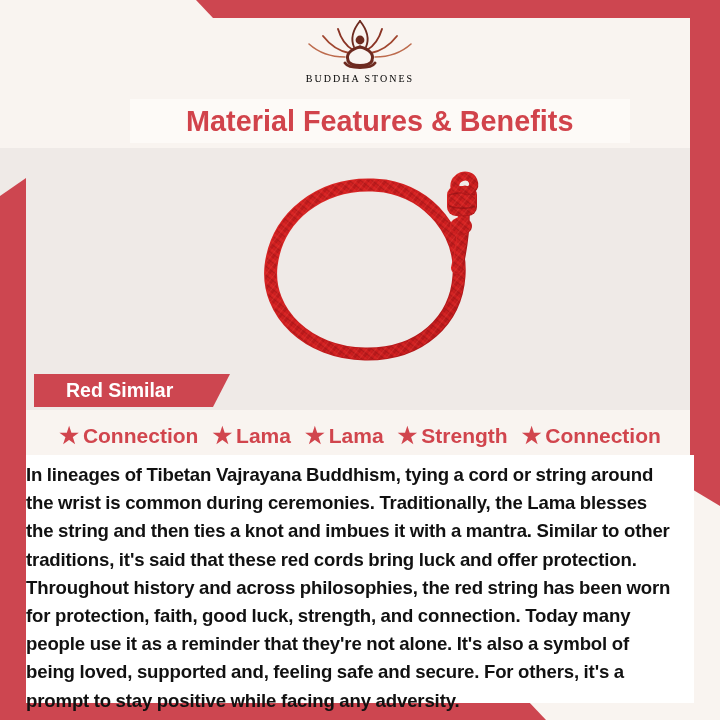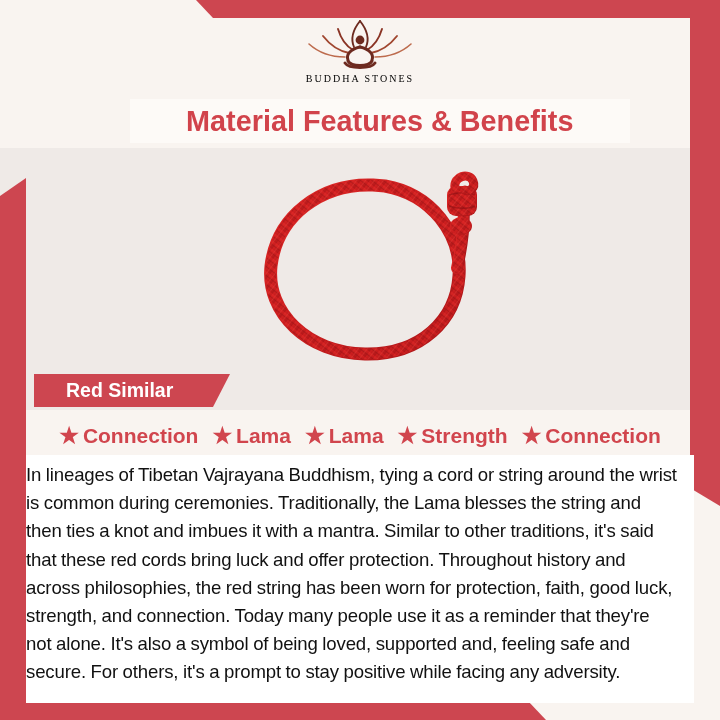--- a/index.html
+++ b/index.html
@@ -135,7 +135,7 @@
   }
   .copy-text{
     font-size:18.6px;
-    font-weight:normal;
+    font-weight:bold;
     line-height:28.2px;
     color:#111111;
     letter-spacing:-0.15px;

